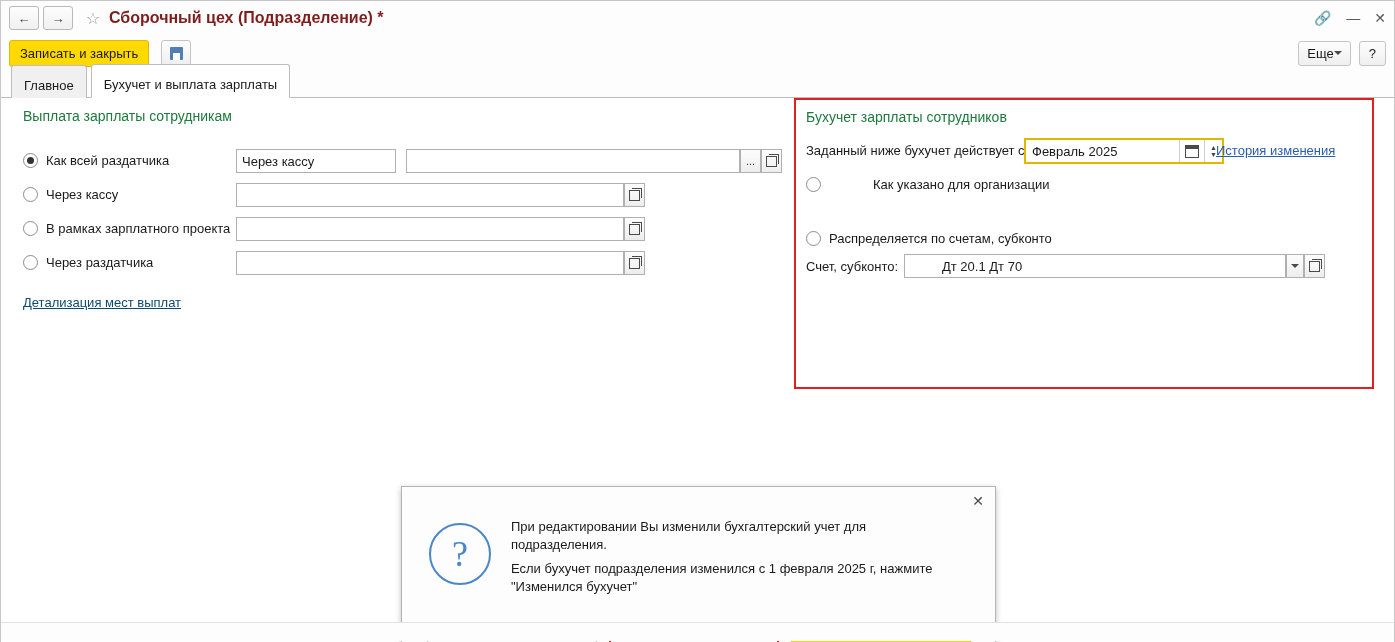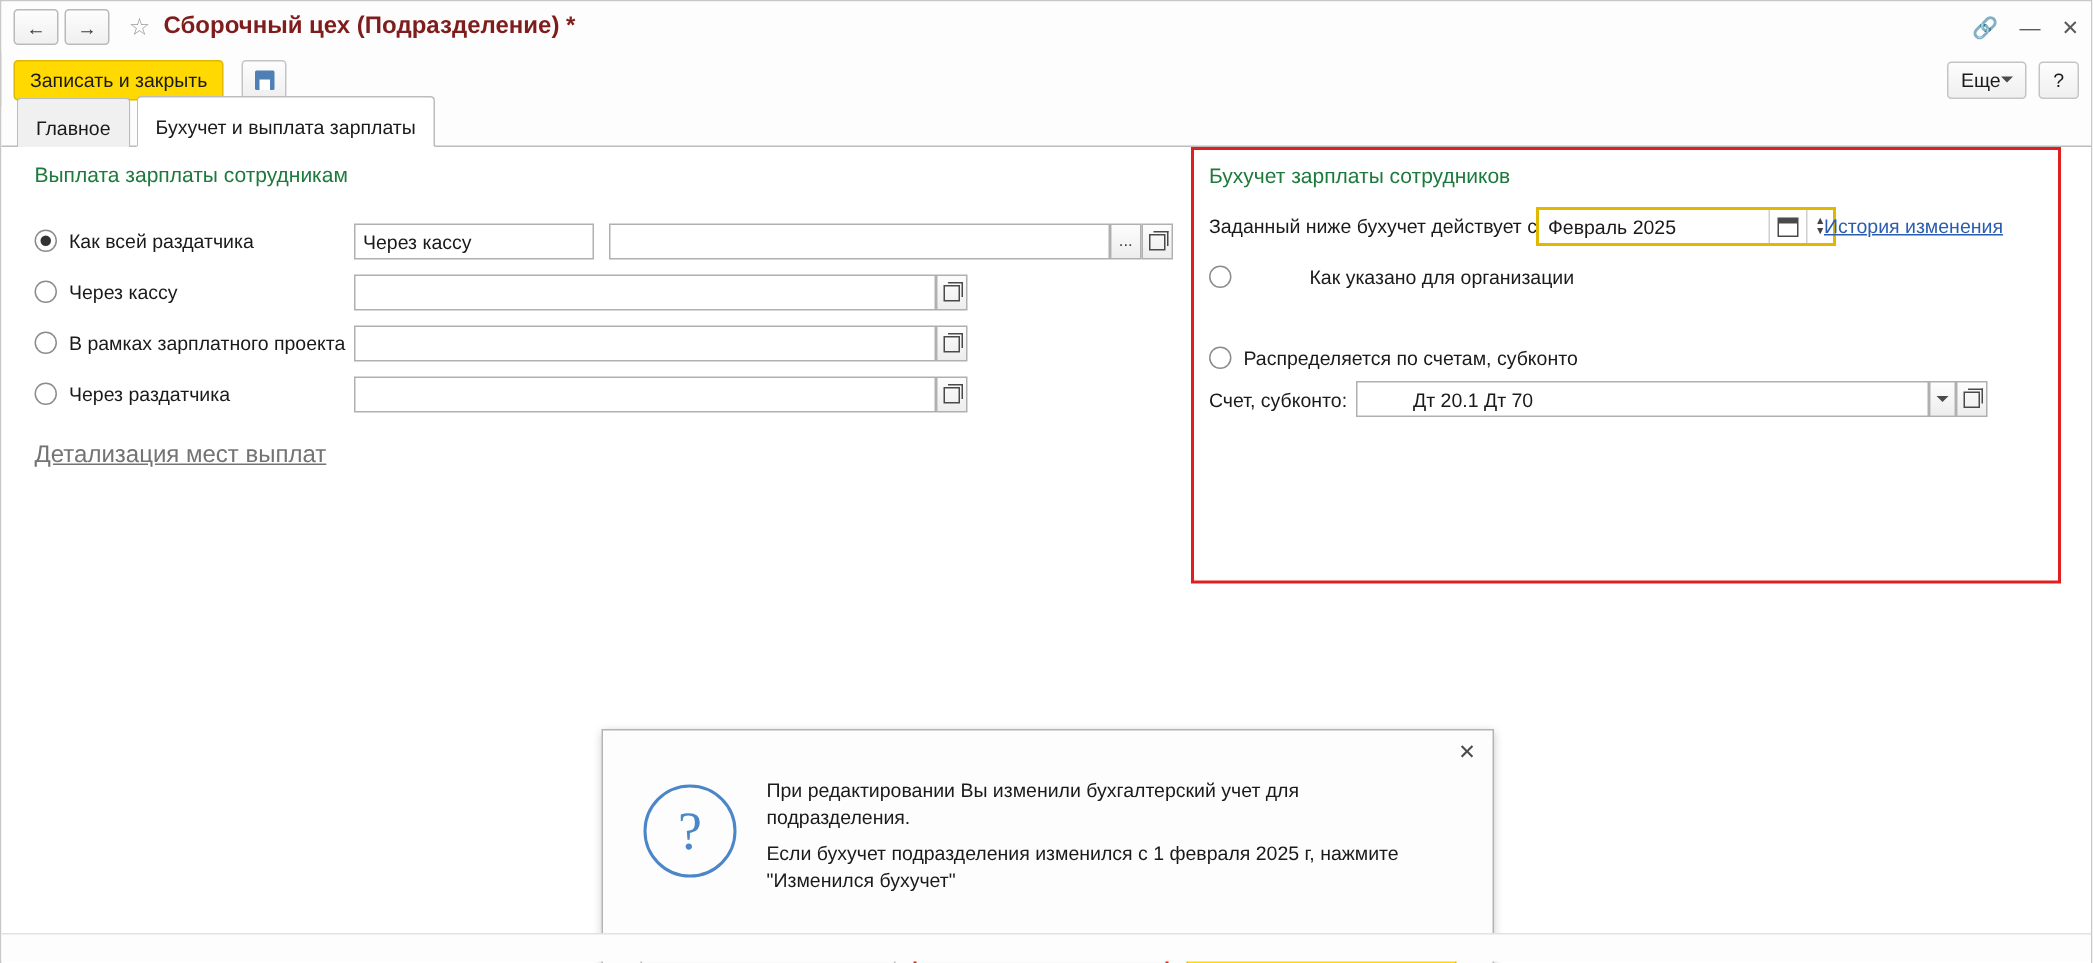--- a/index.html
+++ b/index.html
@@ -268,8 +268,8 @@
   }
   .link-green {
     position: absolute;
-    color: #737373;
-    font-size: 16px;
+    color: #0c4a6e;
+    font-size: 13px;
     text-decoration: underline;
     cursor: pointer;
   }

